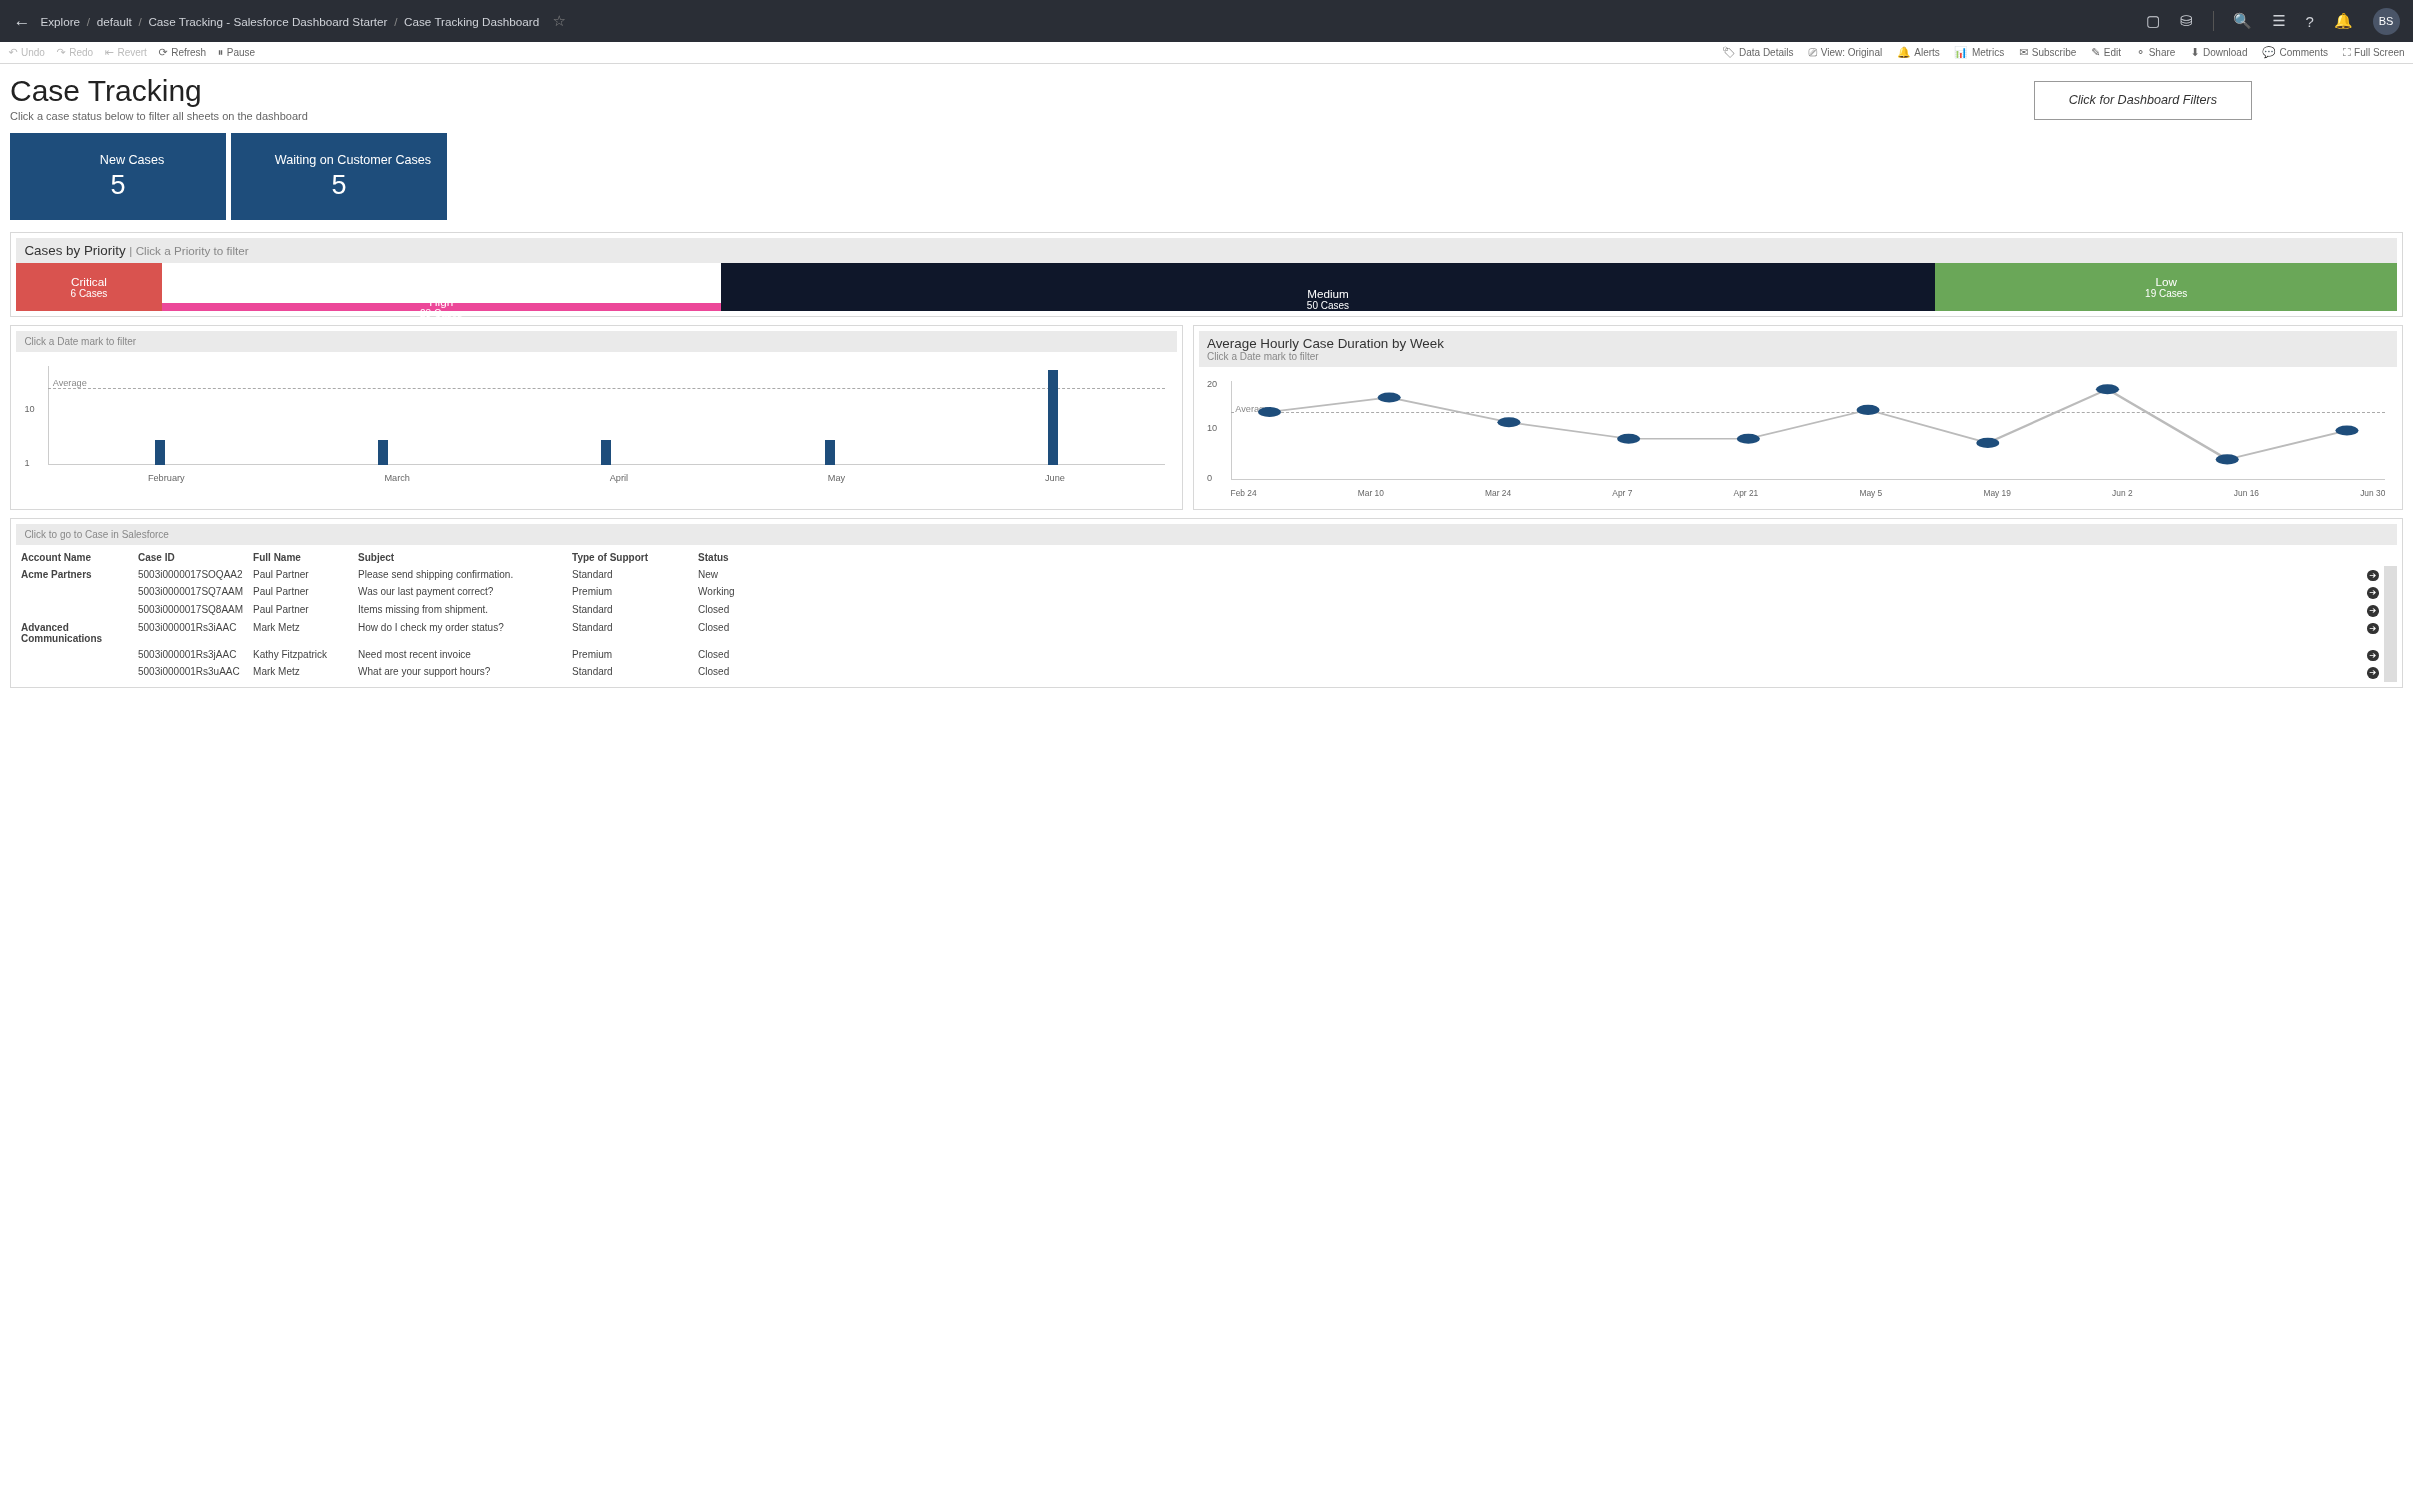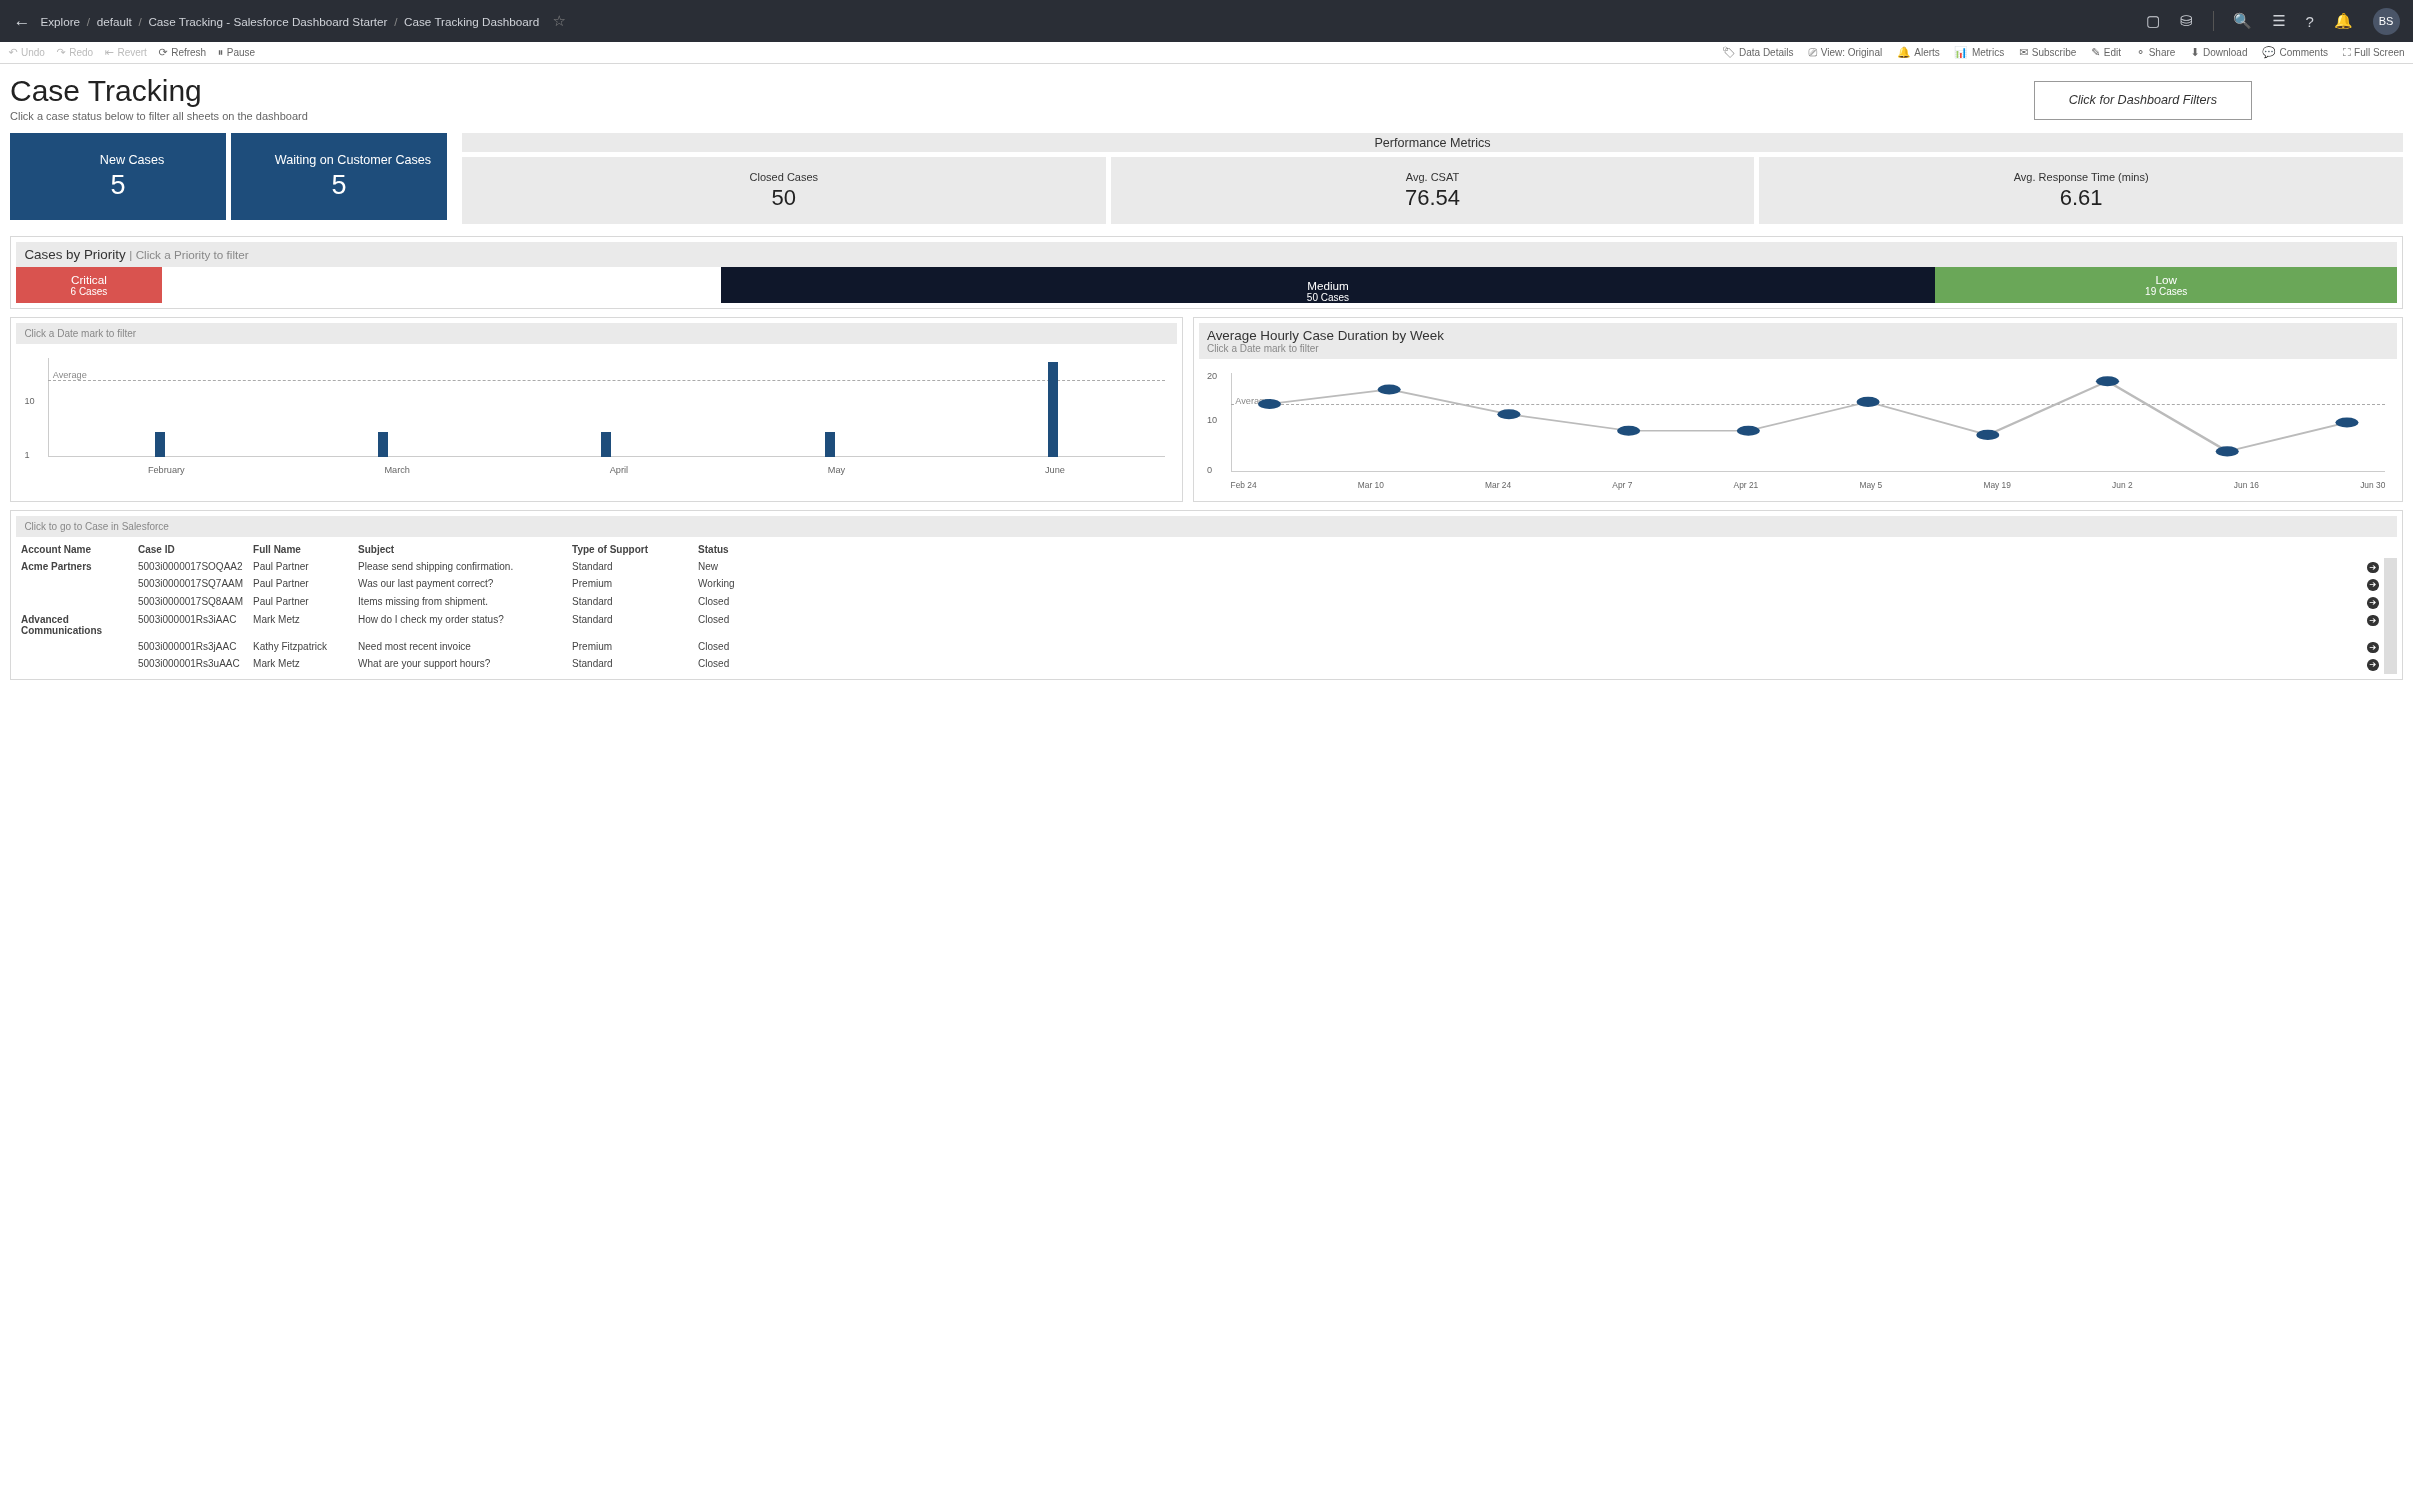--- a/index.html
+++ b/index.html
@@ -214,23 +214,6 @@
     <div class="kpi-card">
       <div class="kpi-label">Waiting on Customer Cases</div>
       <div class="kpi-value">5</div>
-    </div>
-    <div class="perf-block">
-      <div class="perf-title">Performance Metrics</div>
-      <div class="perf-cards">
-        <div class="perf-card">
-          <div class="perf-label">Closed Cases</div>
-          <div class="perf-value">50</div>
-        </div>
-        <div class="perf-card">
-          <div class="perf-label">Avg. CSAT</div>
-          <div class="perf-value">76.54</div>
-        </div>
-        <div class="perf-card">
-          <div class="perf-label">Avg. Response Time (mins)</div>
-          <div class="perf-value">6.61</div>
-        </div>
-      </div>
     </div>
   </div>
 

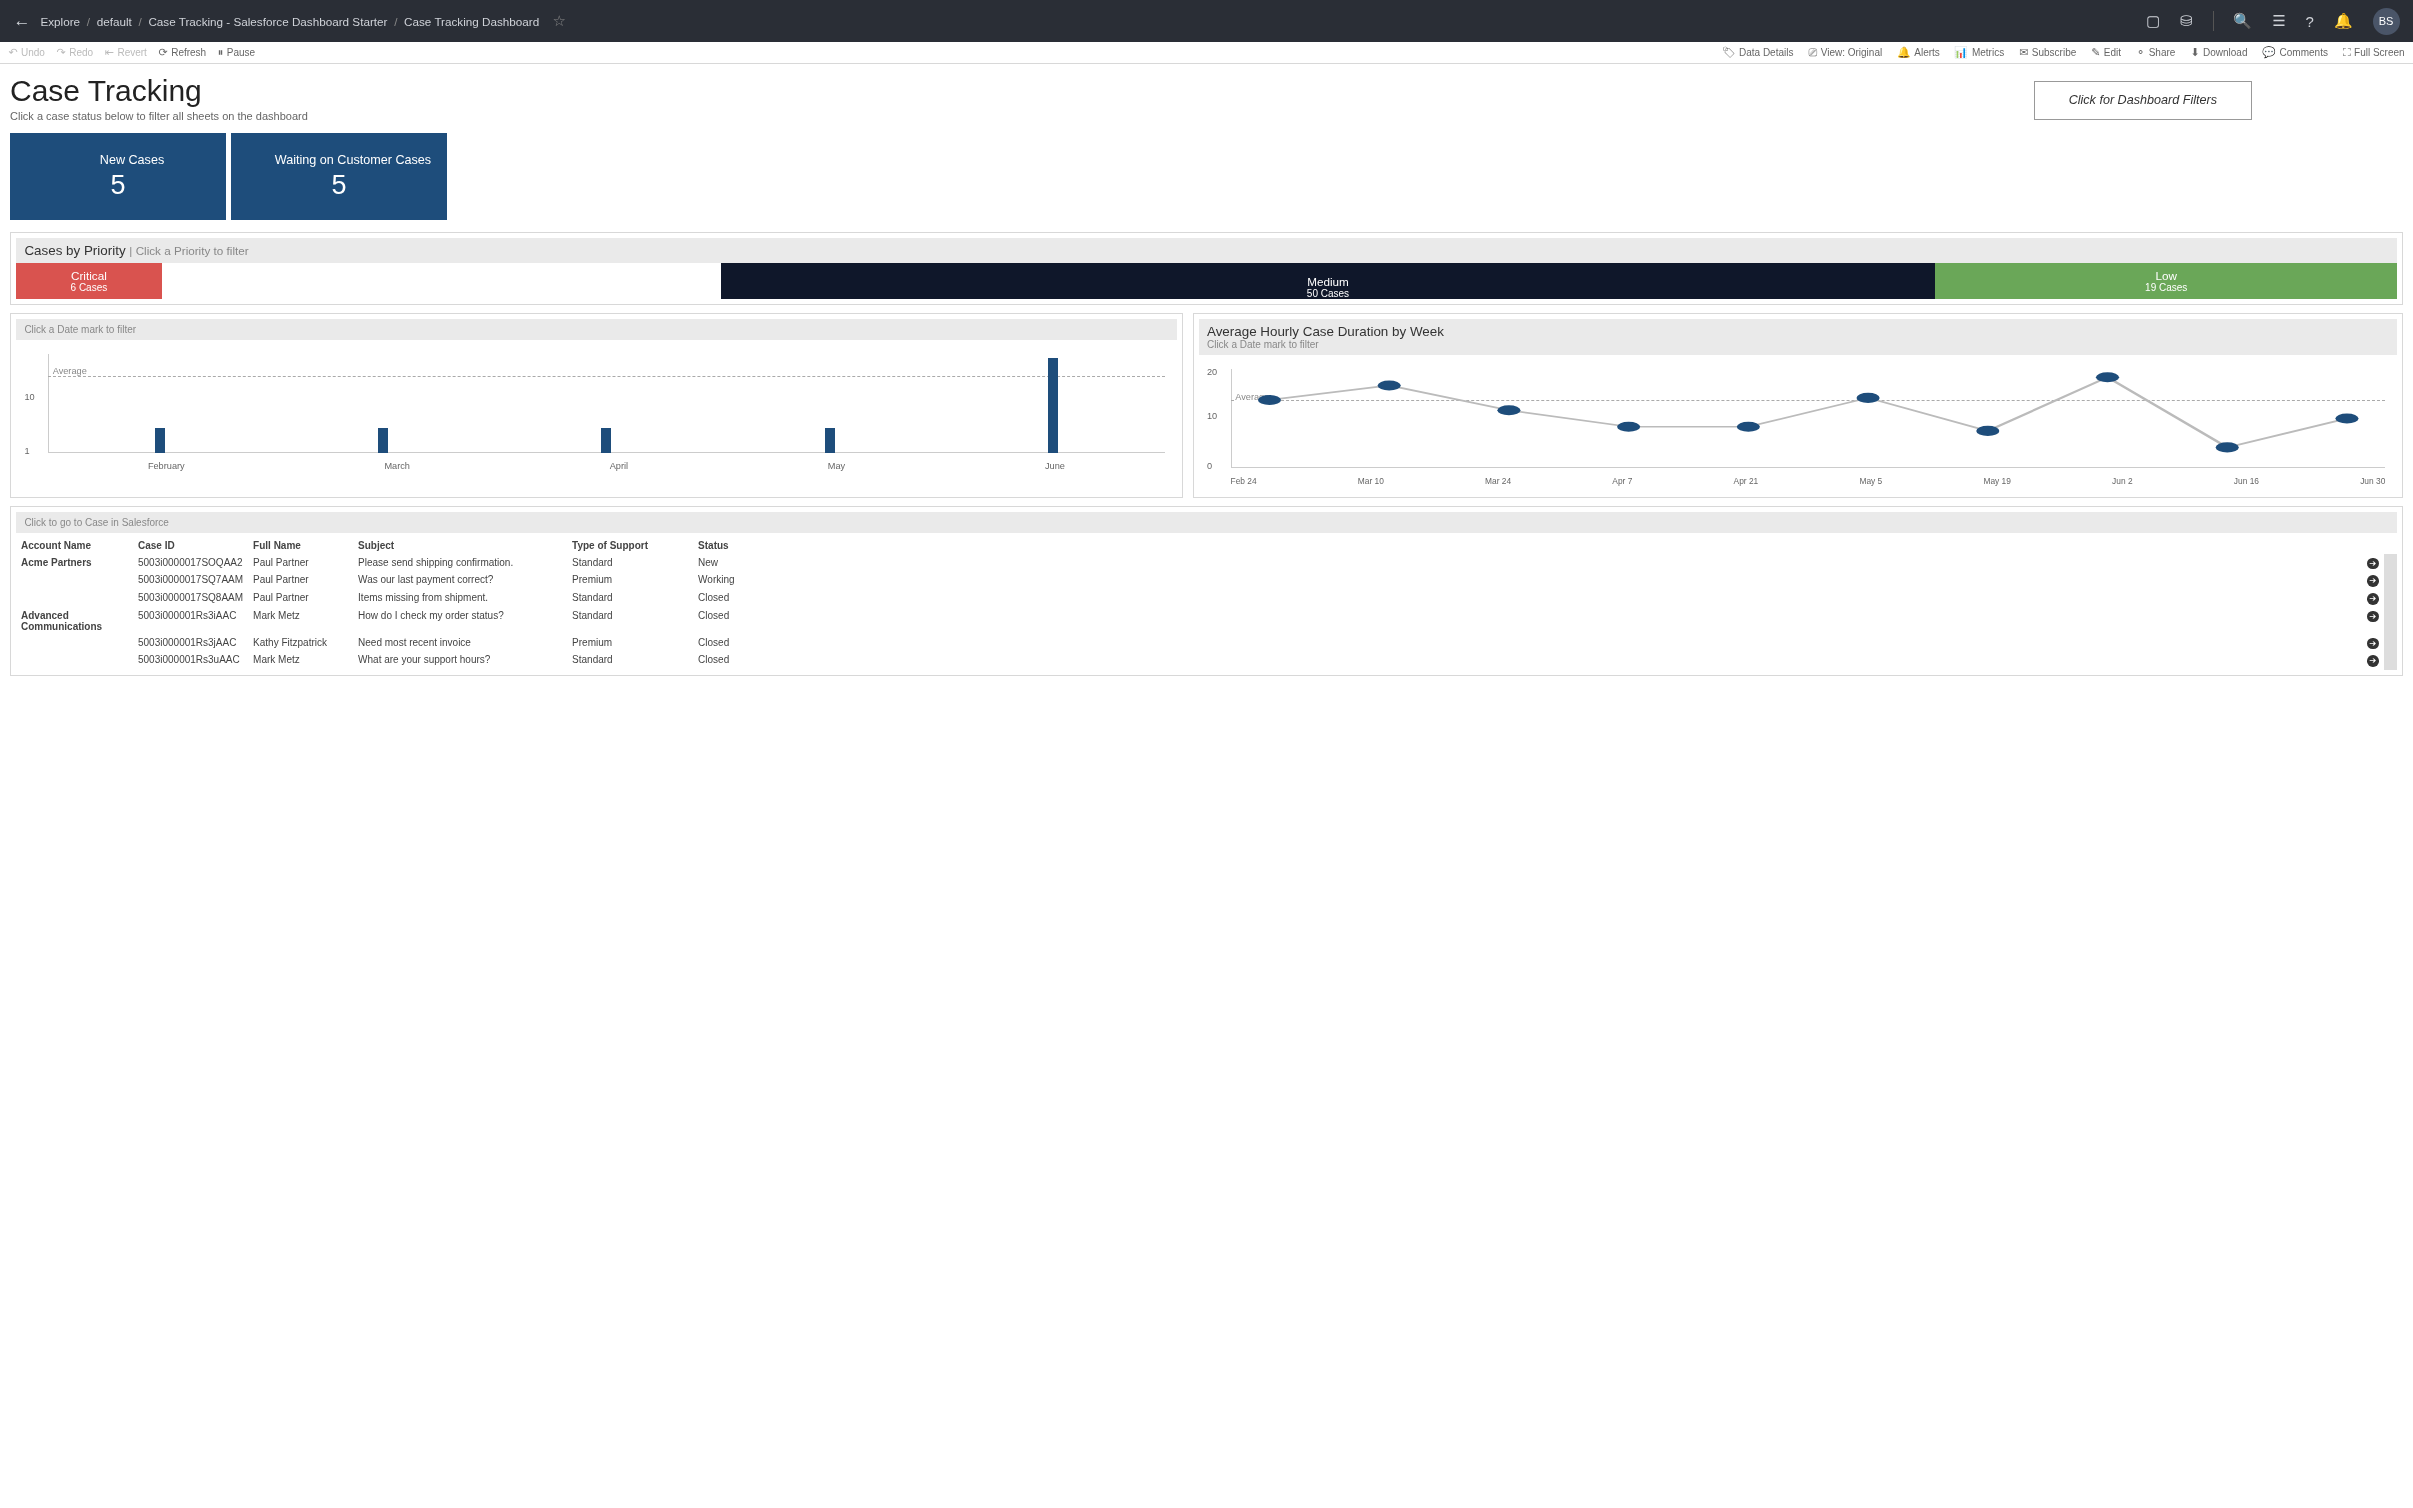--- a/index.html
+++ b/index.html
@@ -52,7 +52,7 @@
     .panel-title .hint { font-size: 11.7px; color: #888; font-weight: 400; }
     
     
-    .priority-bar { display: flex; height: 36px; }
+    .priority-bar { display: flex; height: 48px; }
     .pri-seg { display: flex; flex-direction: column; align-items: center; justify-content: center; color: #fff; font-size: 11.7px; }
     .pri-seg .pri-count { font-size: 10px; }
     .pri-critical { background: #d9534f; }

